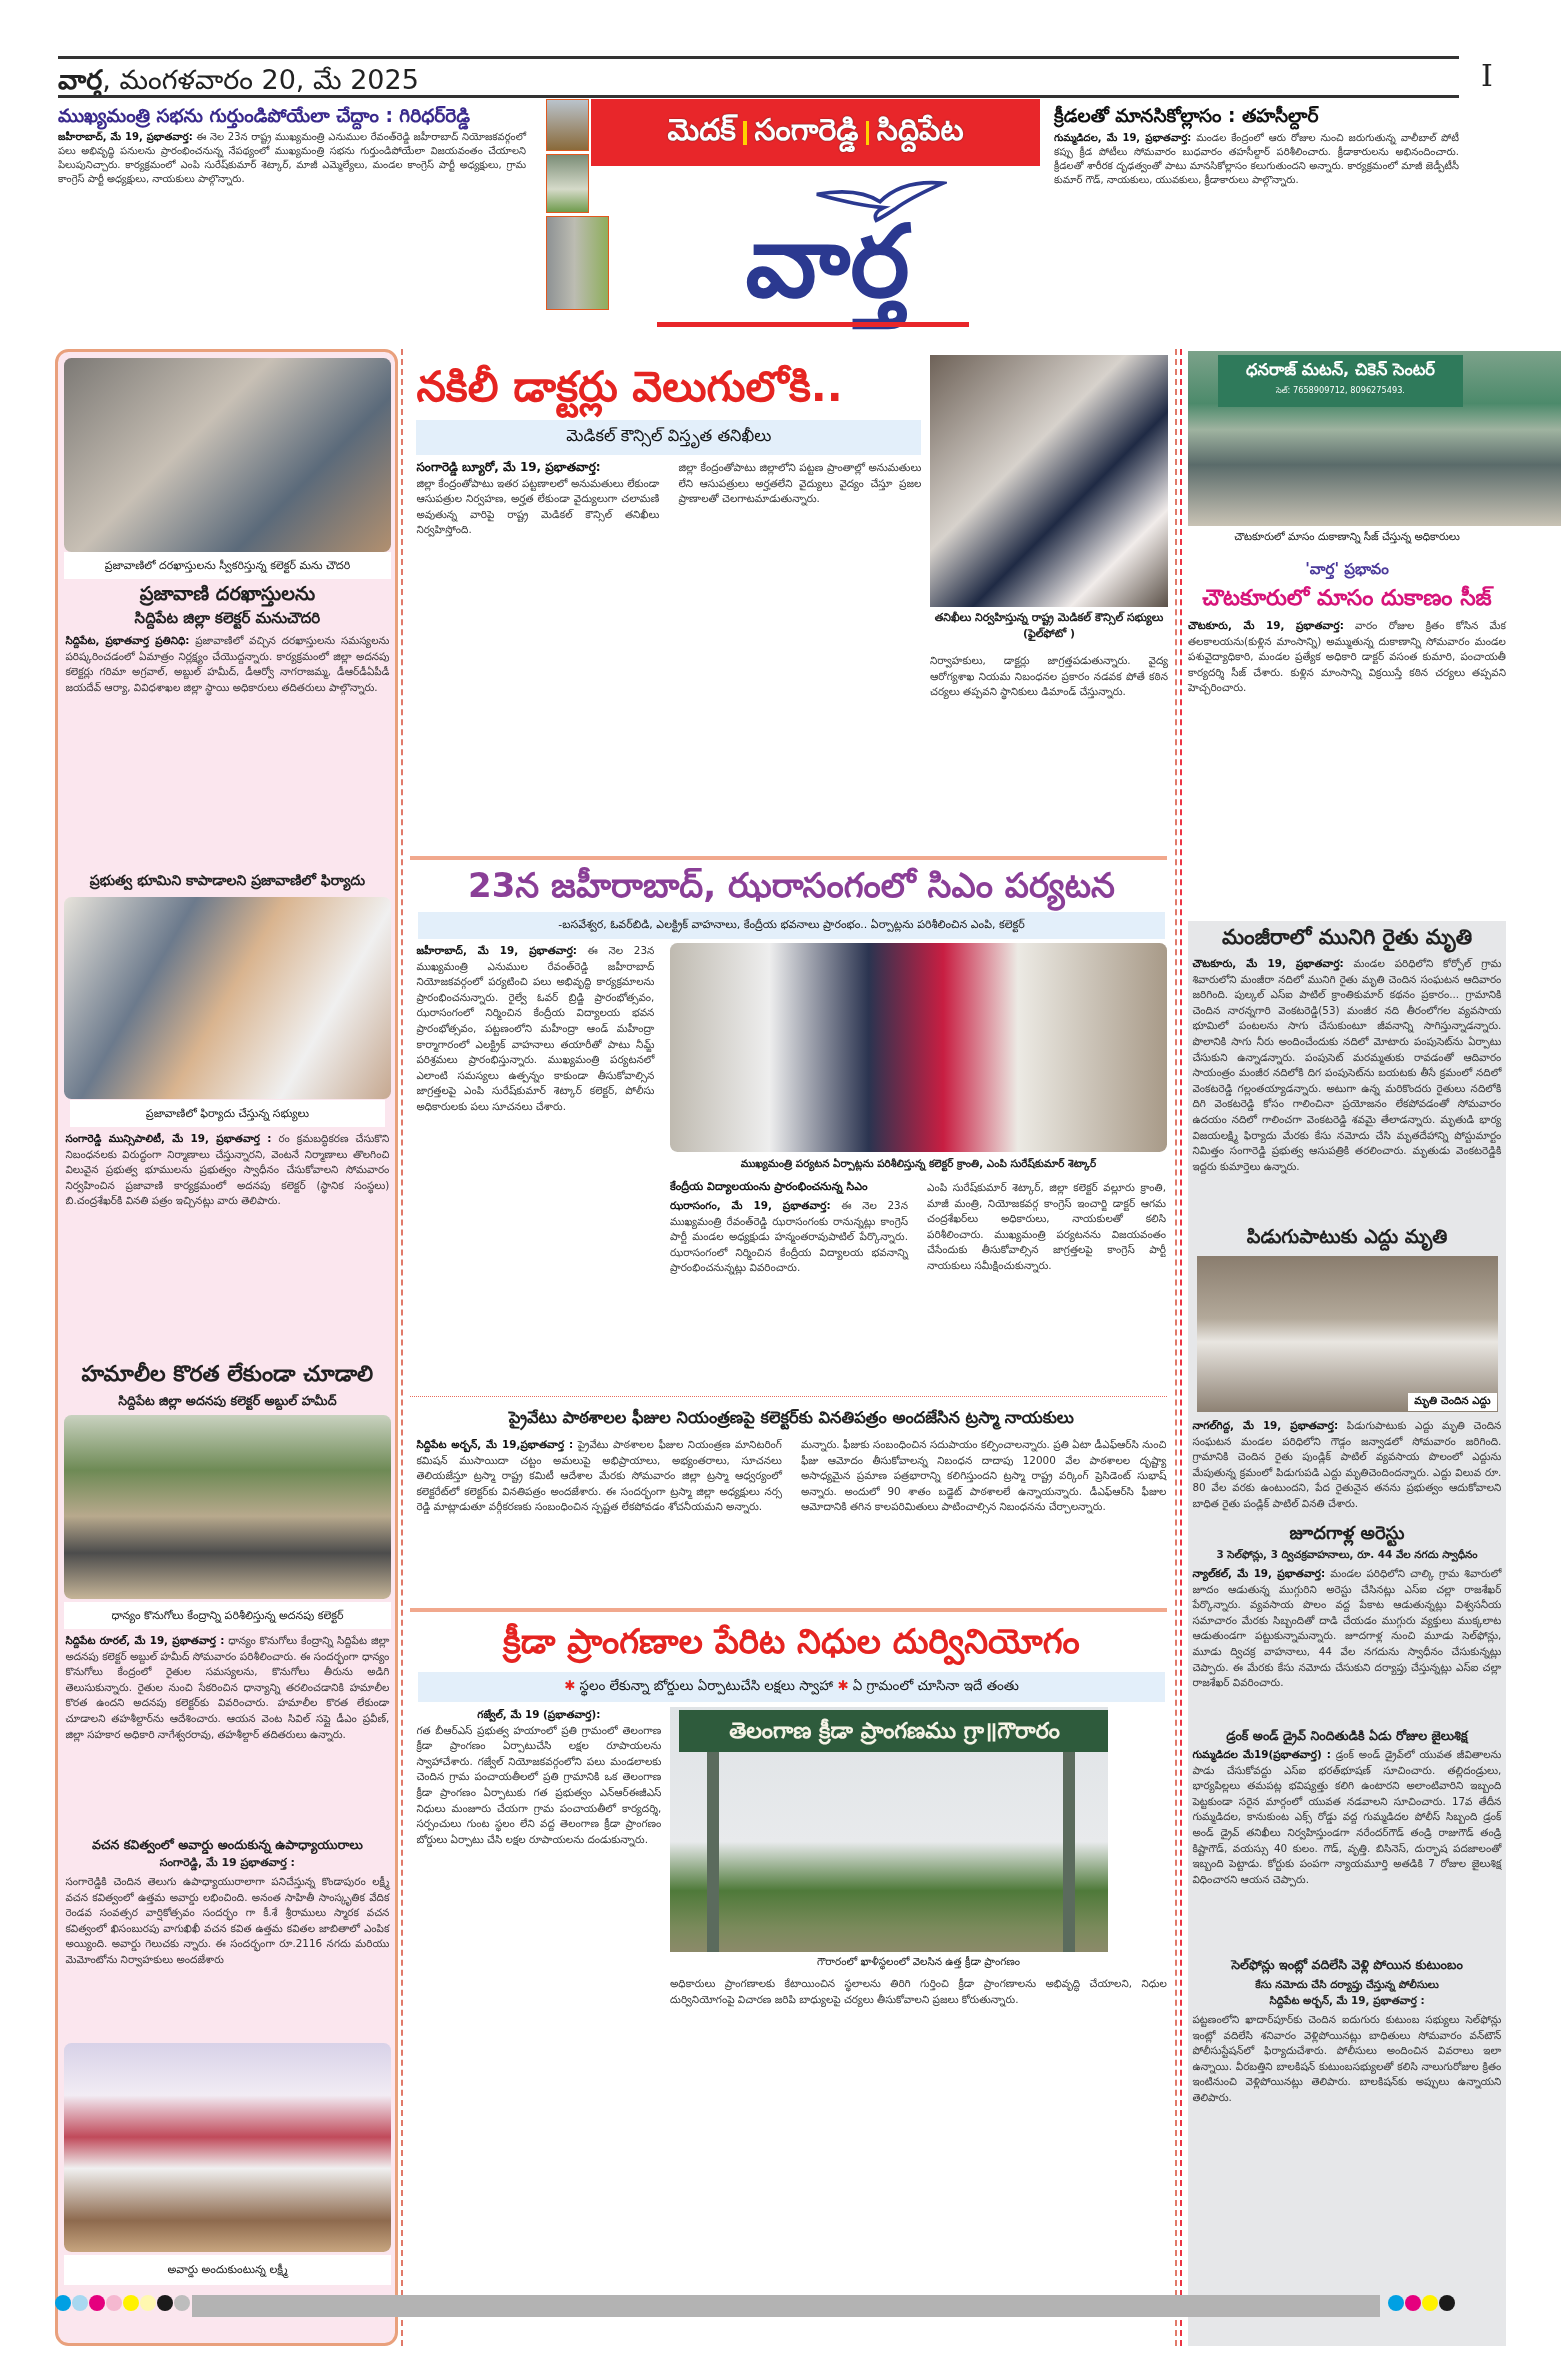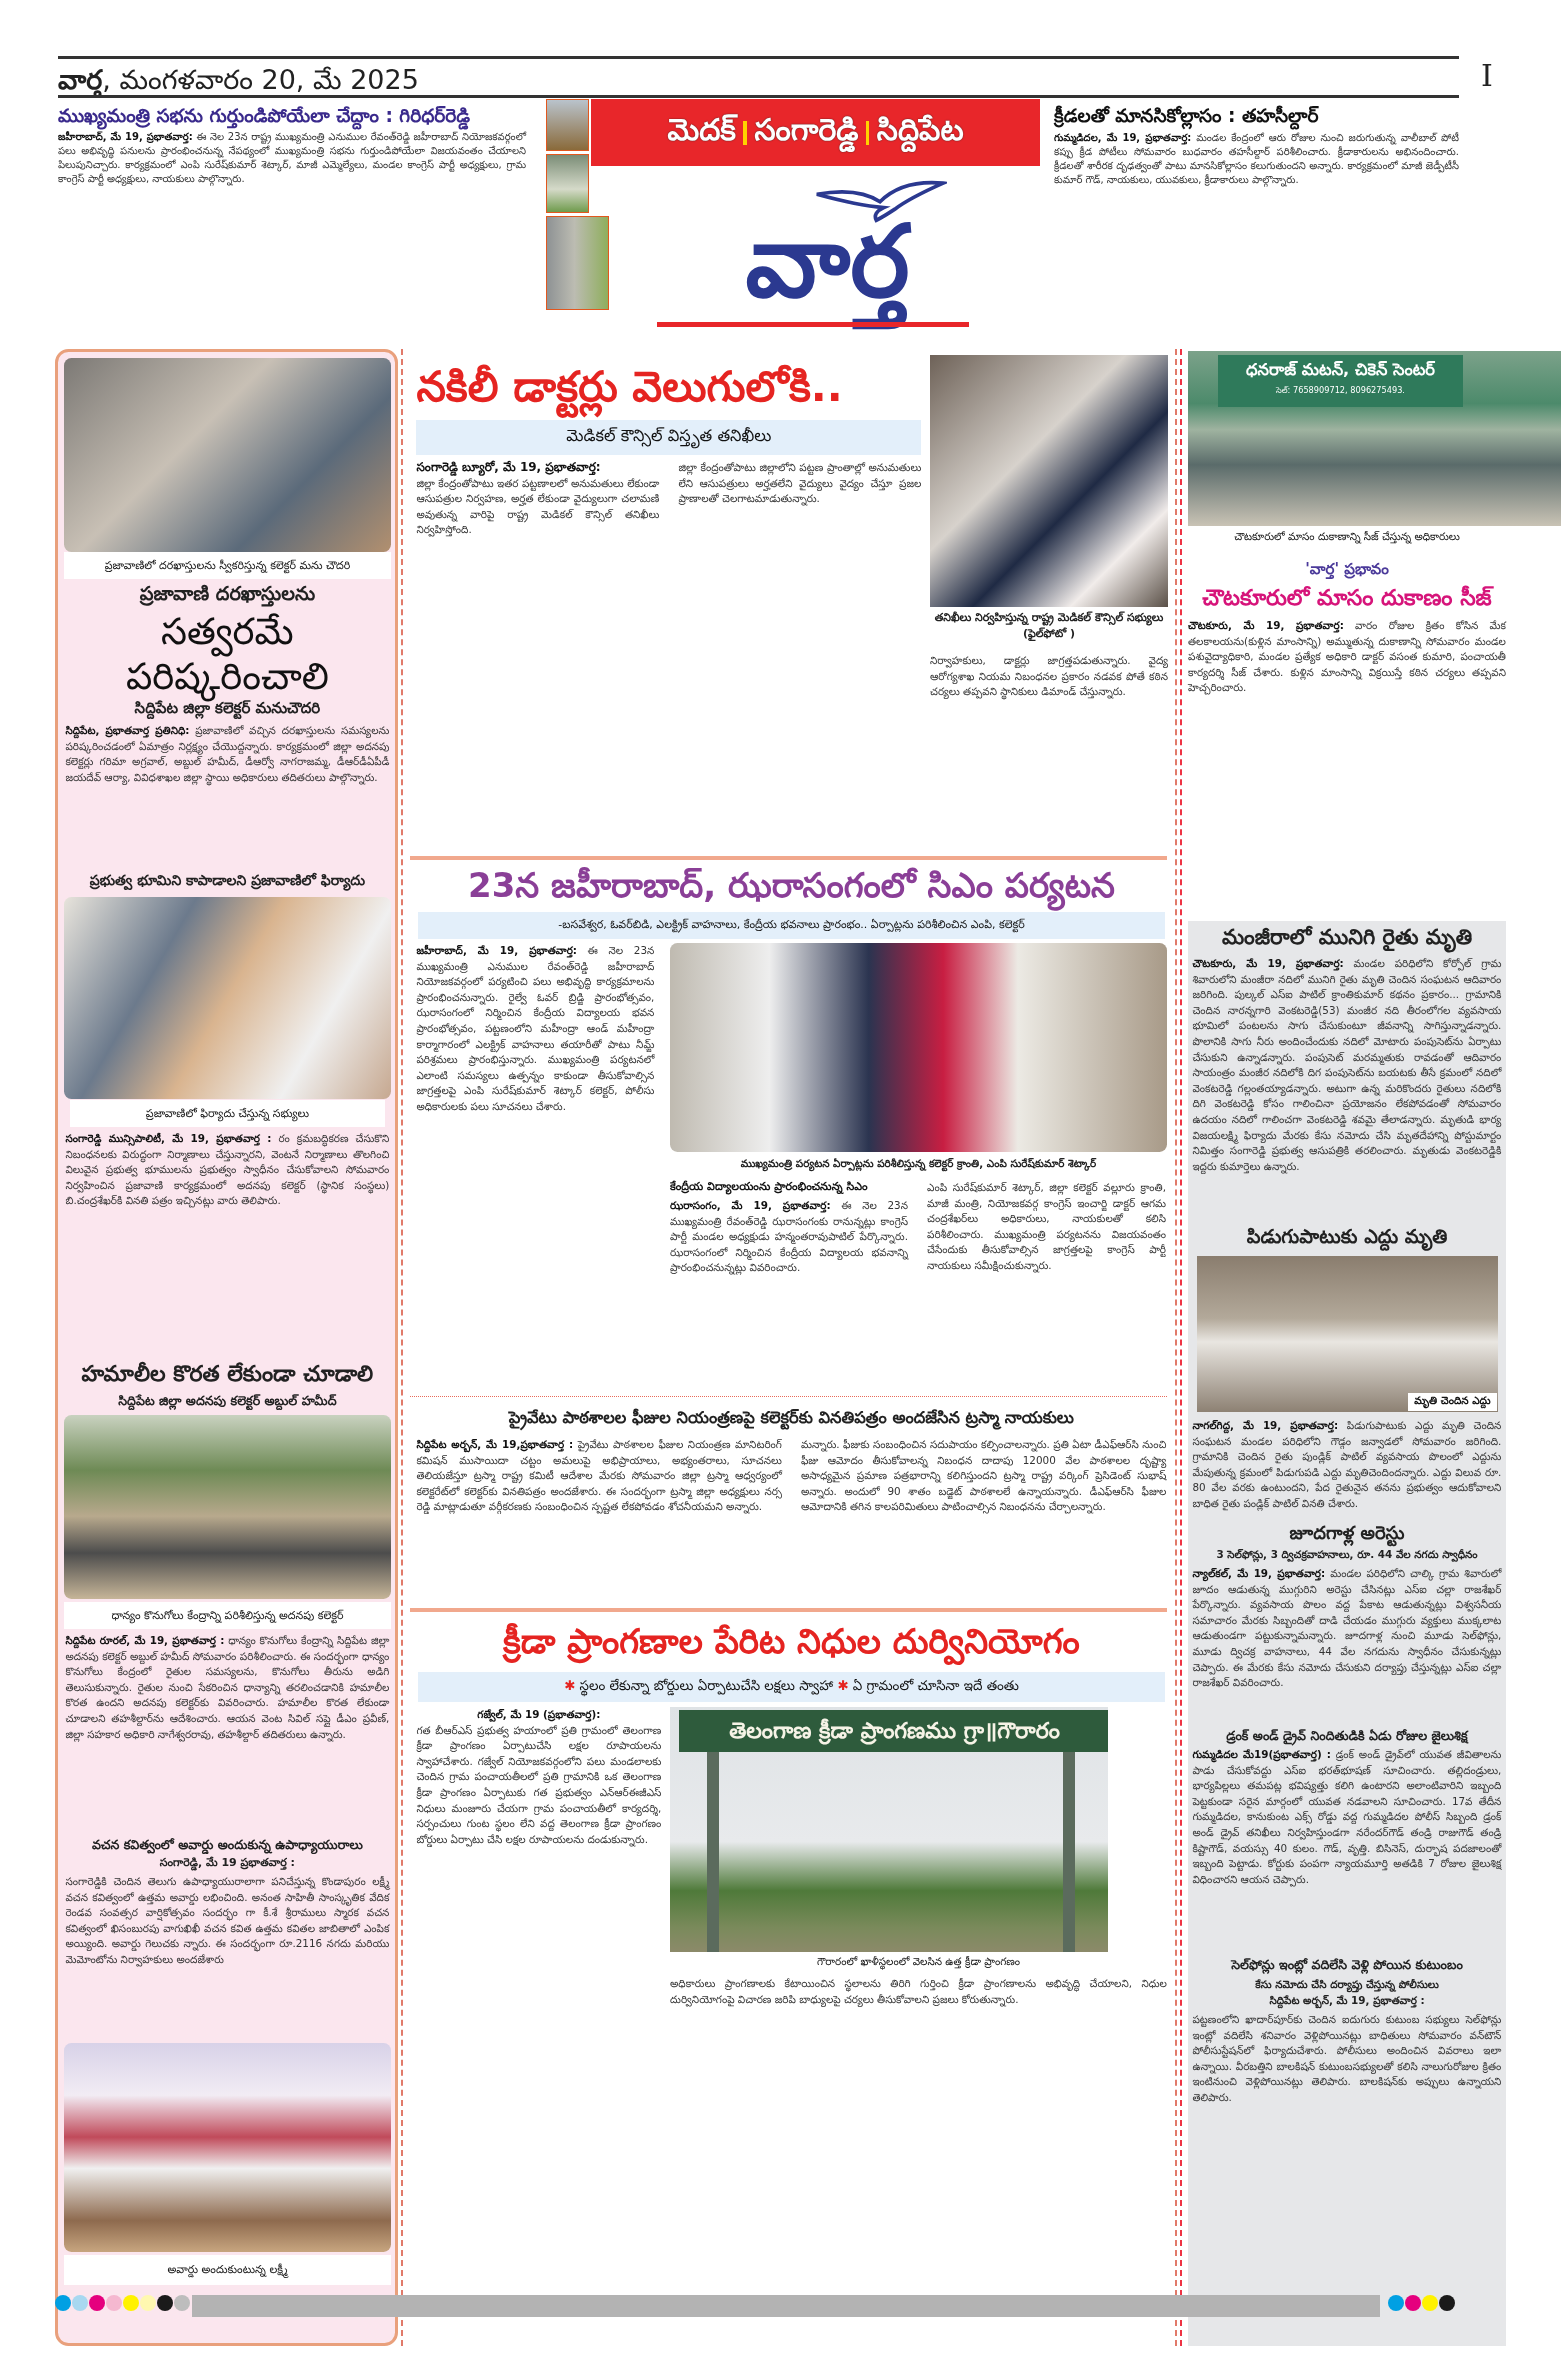--- a/index.html
+++ b/index.html
@@ -74,7 +74,6 @@
   <div class="caption" style="left:6px;top:200px;width:327px;height:27px;line-height:27px;font-weight:normal;font-size:11px">ప్రజావాణిలో దరఖాస్తులను స్వీకరిస్తున్న కలెక్టర్ మను చౌదరి</div>
   <div class="abs" style="left:7.4px;top:230px;width:324px;text-align:center">
     <div style="font-size:19.3px;font-weight:bold;color:#222">ప్రజావాణి దరఖాస్తులను</div>
-    <div style="font-size:37px;line-height:45px;color:#111">సత్వరమే పరిష్కరించాలి</div>
     <div style="font-size:15px;font-weight:bold;color:#222">సిద్దిపేట జిల్లా కలెక్టర్ మనుచౌదరి</div>
     <div class="body-text" style="font-size:10.4px;line-height:15.6px;margin-top:3px">
       <span class="dateline">సిద్దిపేట, ప్రభాతవార్త ప్రతినిధి:</span>

